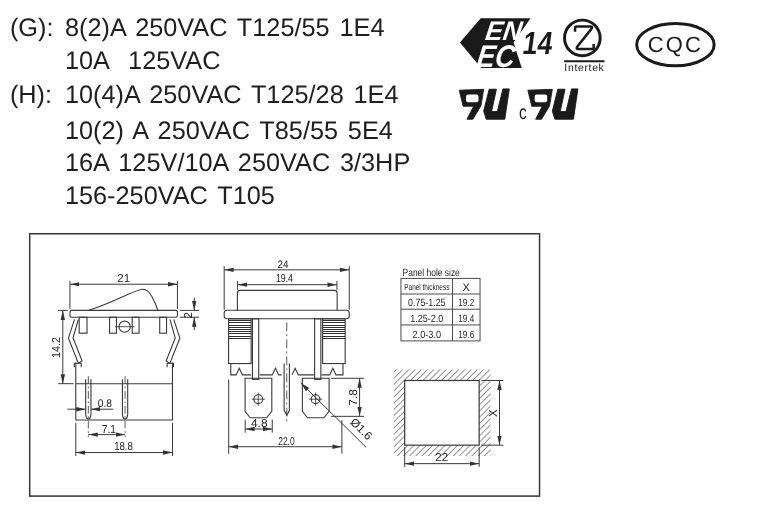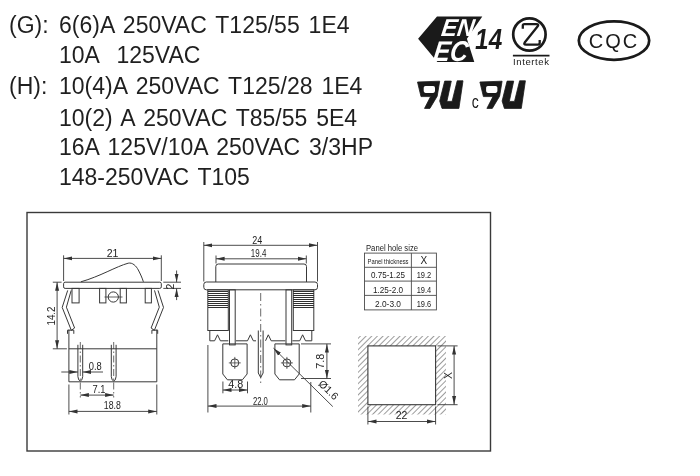--- a/index.html
+++ b/index.html
@@ -12,7 +12,7 @@
 </head>
 <body>
 
-<div class="rl" style="top:14px;width:700px;"><span class="tag">(G):</span><span class="val">6(6)A 250VAC T125/55 1E4</span></div>
+<div class="rl" style="top:14px;width:700px;"><span class="tag">(G):</span><span class="val">8(2)A 250VAC T125/55 1E4</span></div>
 
 <div class="rl" style="top:44px;width:700px;"><span class="val">10A  125VAC</span></div>
 

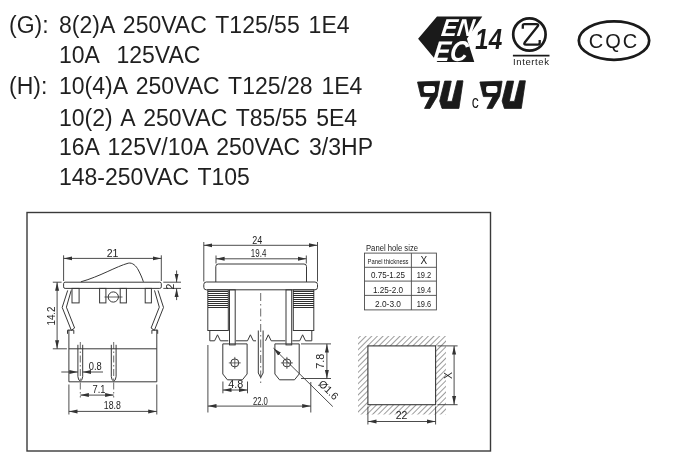--- a/index.html
+++ b/index.html
@@ -22,7 +22,7 @@
 
 <div class="rl" style="top:136.4px;width:700px;"><span class="val">16A 125V/10A 250VAC 3/3HP</span></div>
 
-<div class="rl" style="top:165.6px;width:700px;"><span class="val">148-250VAC T105</span></div>
+<div class="rl" style="top:165.6px;width:700px;"><span class="val">156-250VAC T105</span></div>
 <svg width="700" height="476" viewBox="0 0 700 476">
 <defs>
 <marker id="ar" markerWidth="10" markerHeight="7" refX="8.6" refY="3" orient="auto-start-reverse" markerUnits="userSpaceOnUse">

